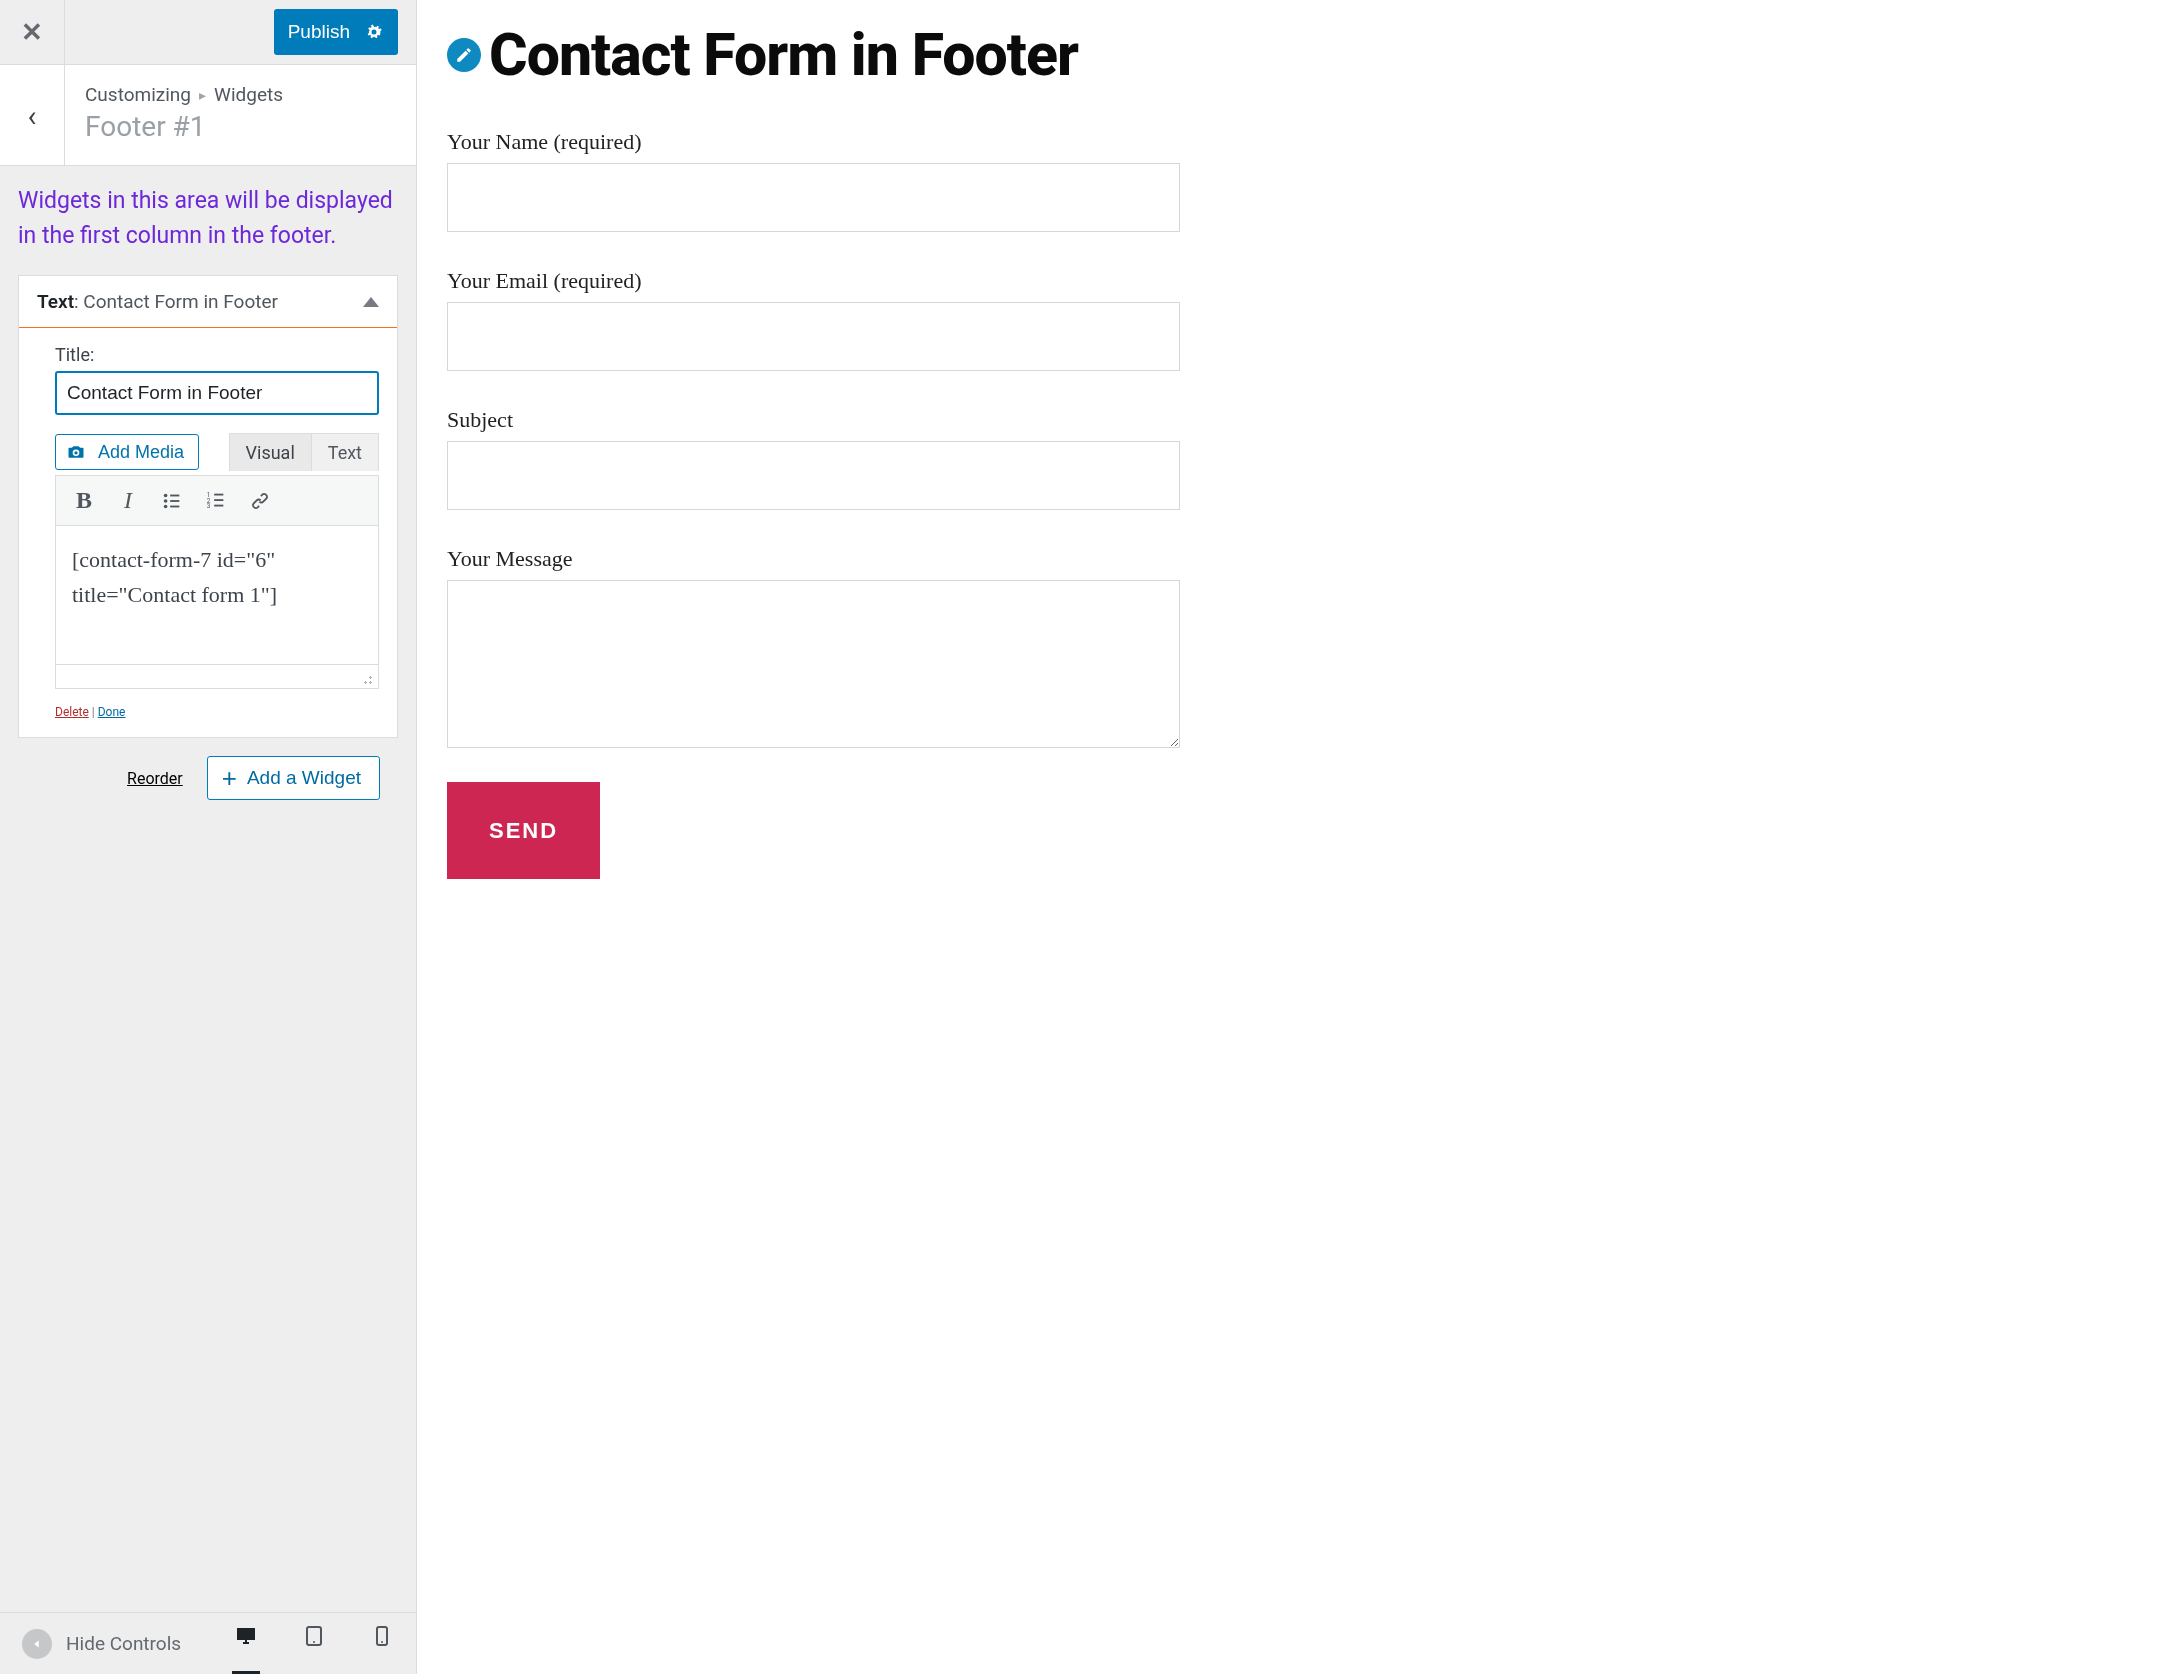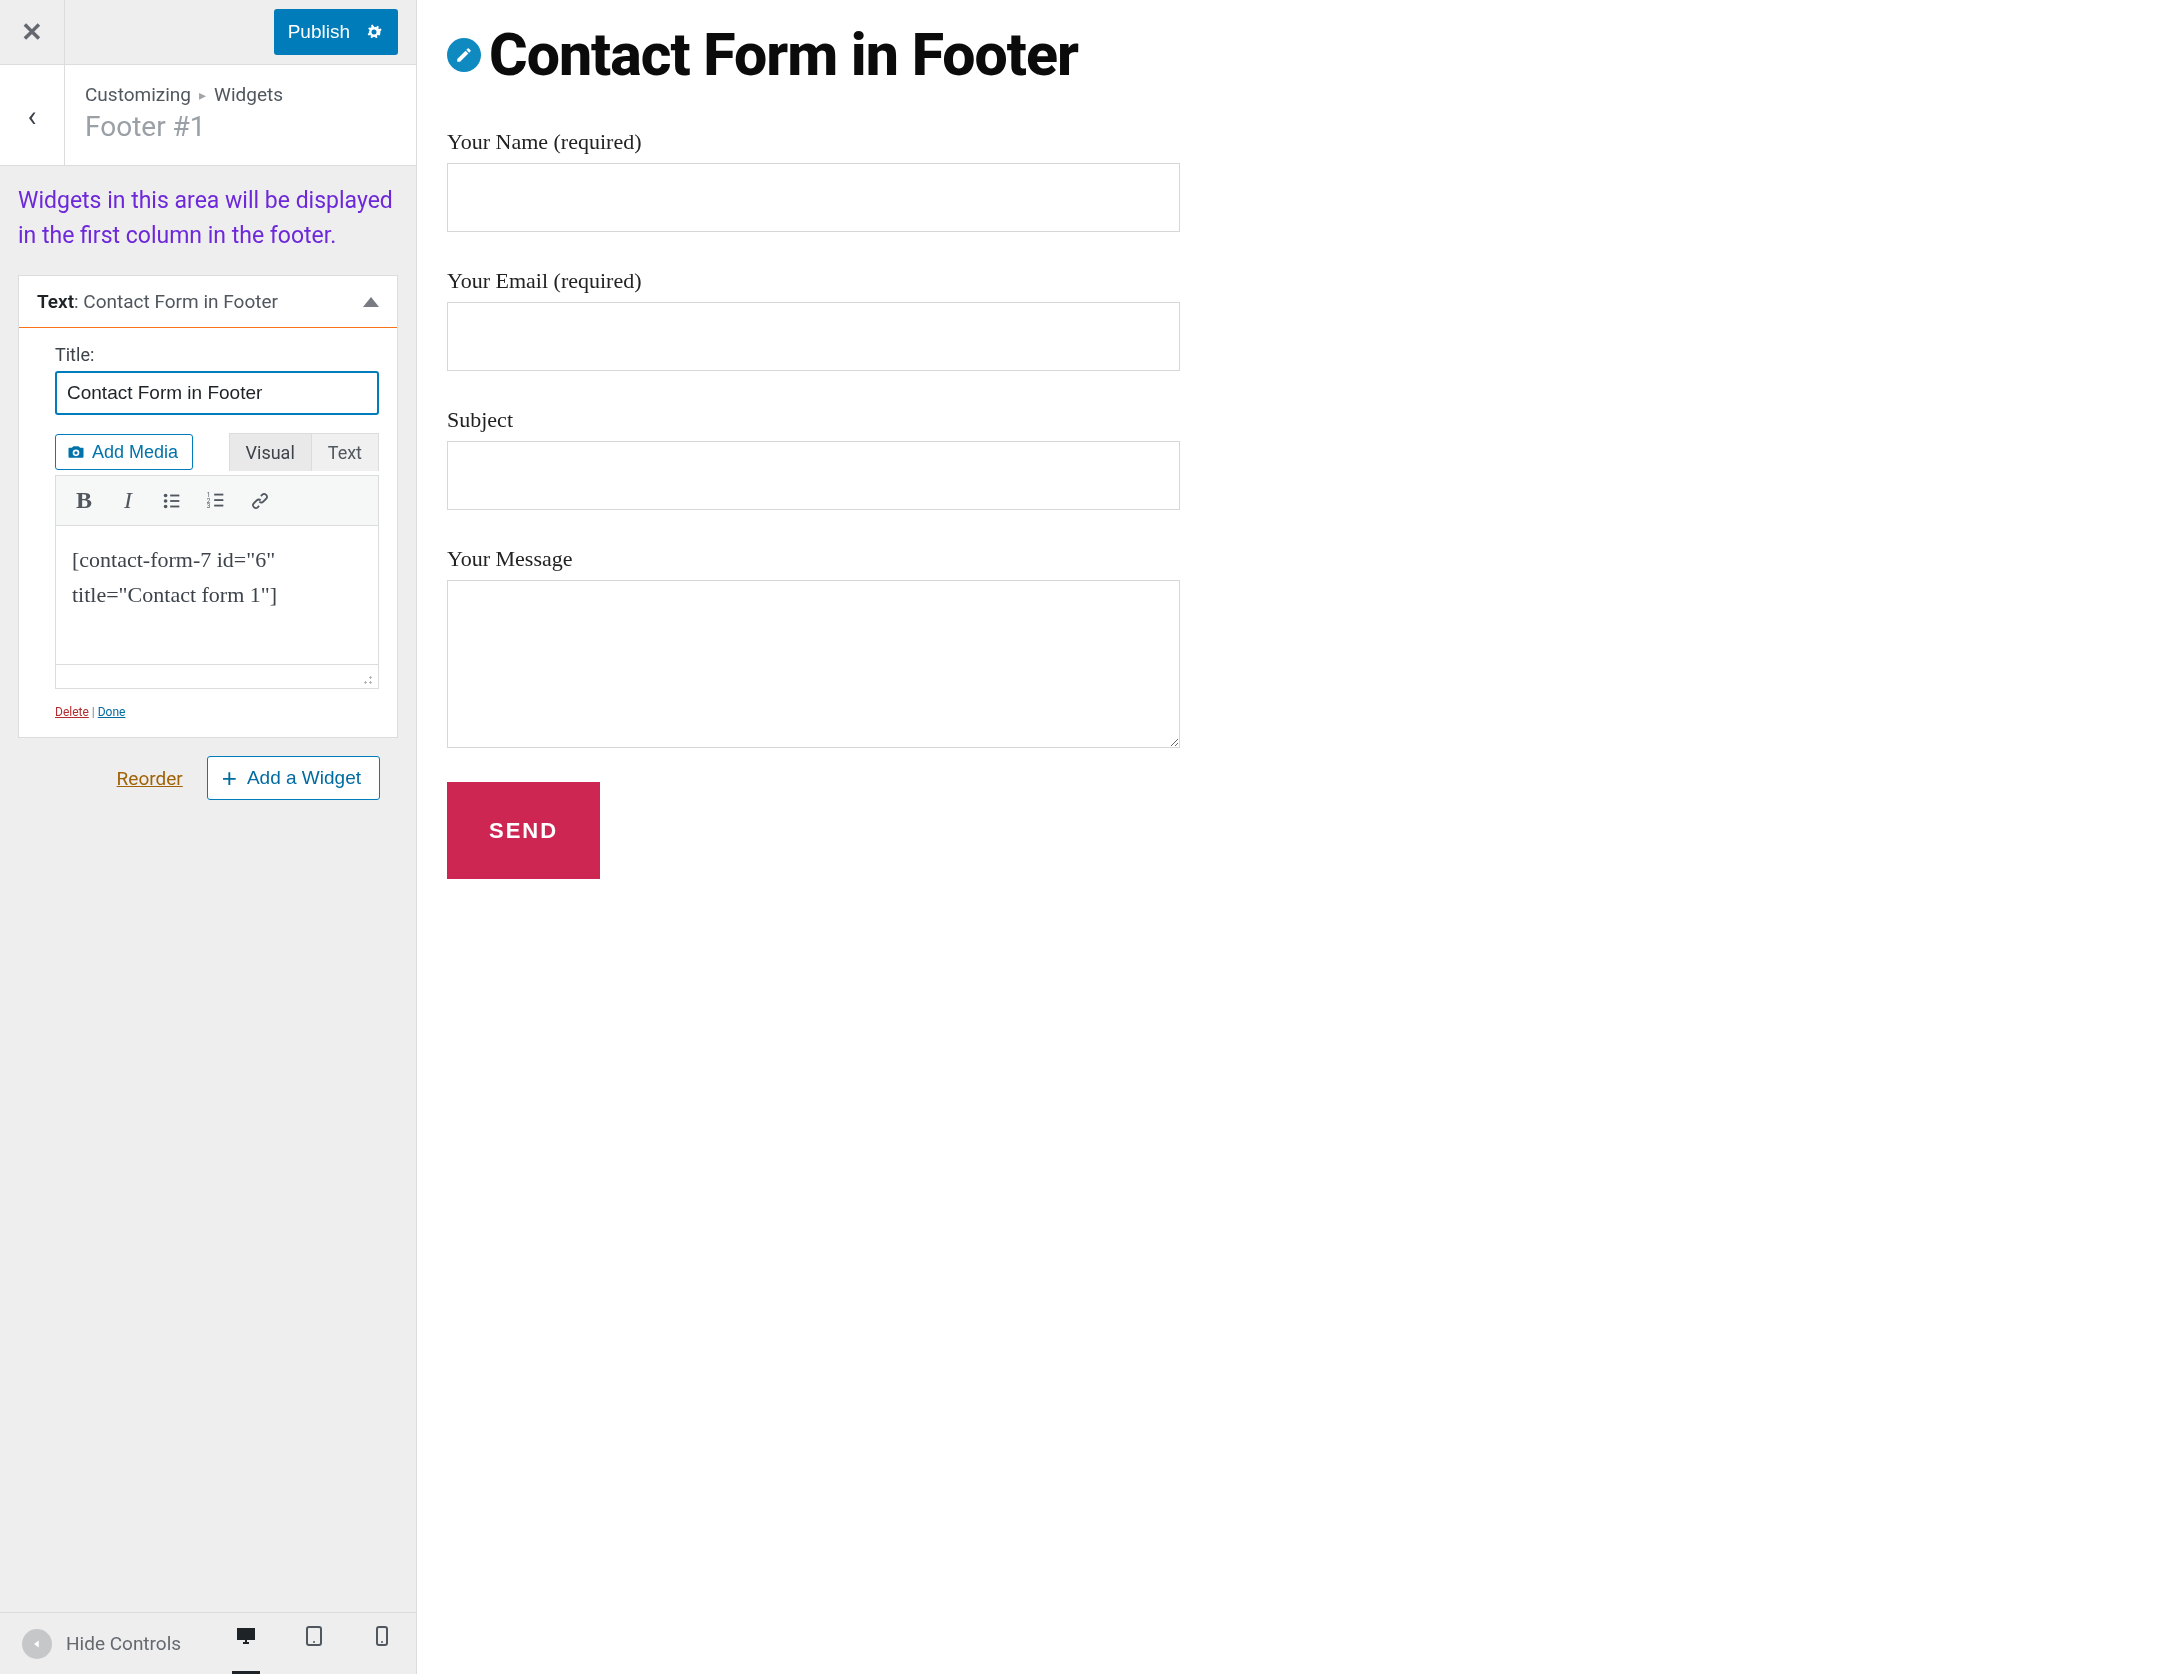--- a/index.html
+++ b/index.html
@@ -102,7 +102,7 @@
     border-radius: 3px;
     height: 36px;
     padding: 0 14px 0 10px;
-    display: flex; align-items: center; gap: 6px;
+    display: flex; align-items: center; gap: 12px;
     font-size: 18px;
   }
   .cam-icon { width: 20px; height: 20px; fill: #0073aa; }

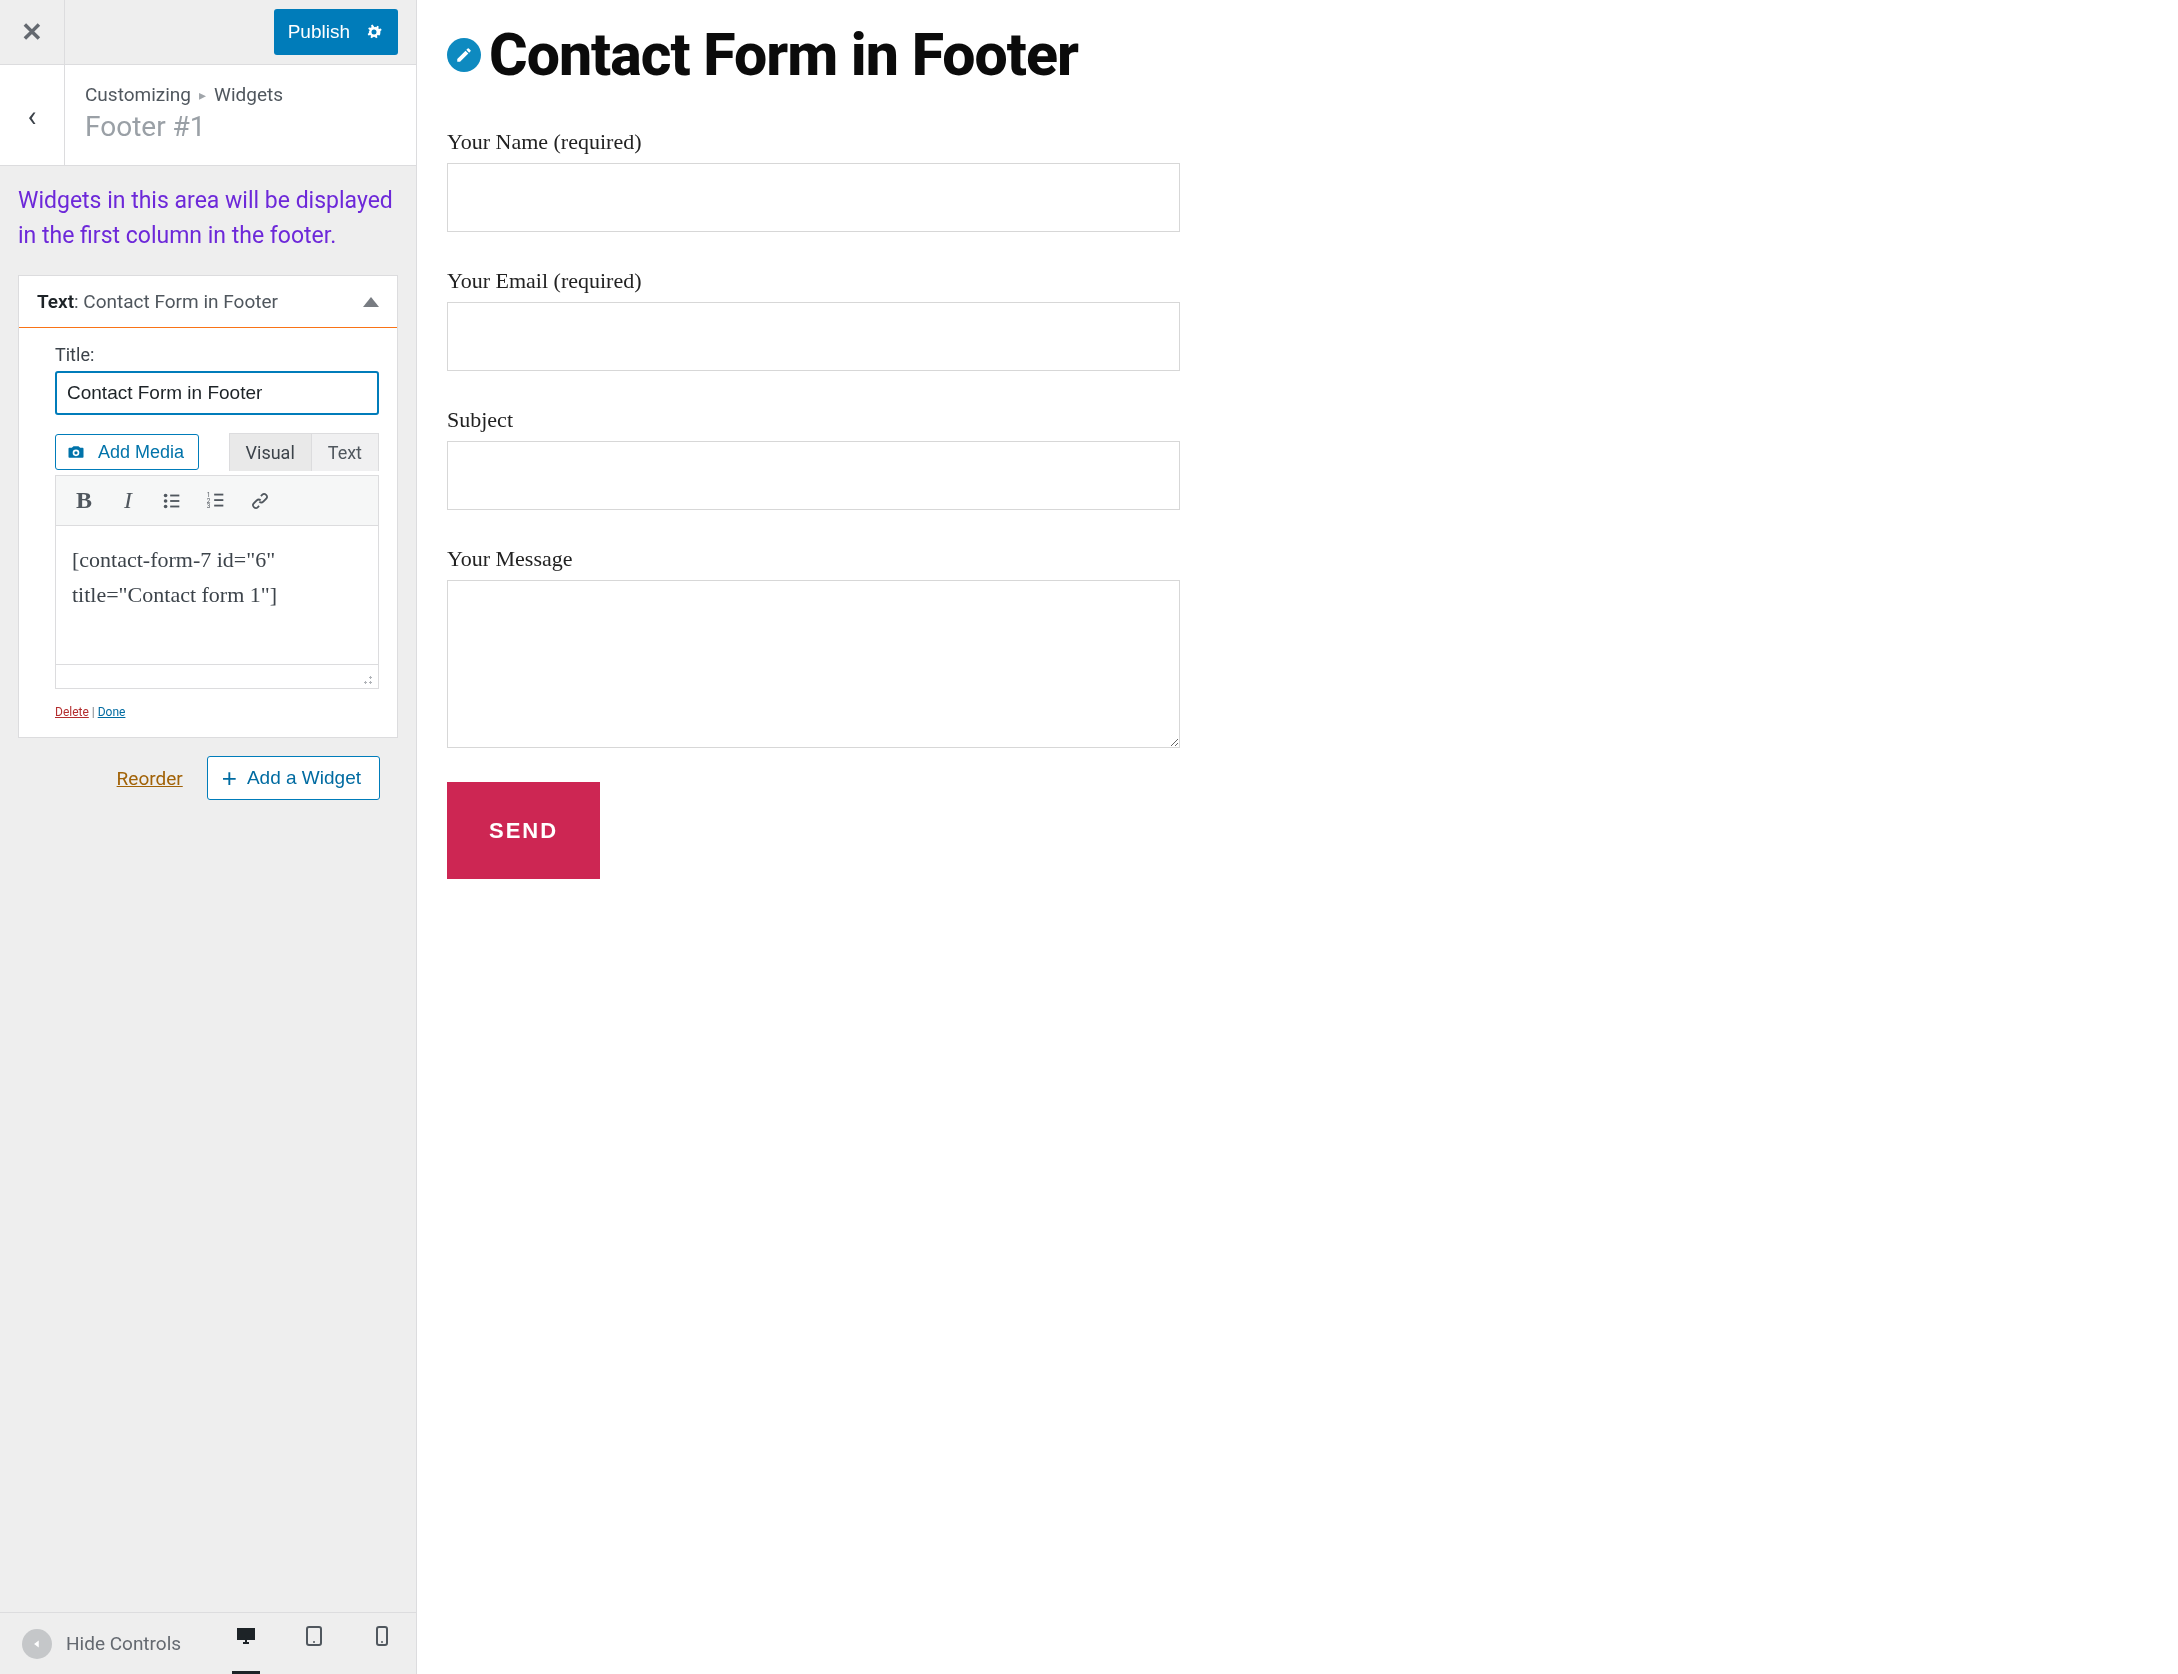--- a/index.html
+++ b/index.html
@@ -163,7 +163,7 @@
   .pipe { color: #787c82; }
   .done-link { color: #006ba1; text-decoration: underline; }
   .bottom-actions { display: flex; align-items: center; justify-content: flex-end; gap: 24px; padding: 18px; }
-  .reorder-link { color: #a16207; text-decoration: underline; font-size: 19px; margin-left: 32px; }
+  .reorder-link { color: #000000; text-decoration: underline; font-size: 16px; margin-left: 32px; }
   .add-widget-btn {
     border: 1px solid #007cba;
     color: #006ba1;

